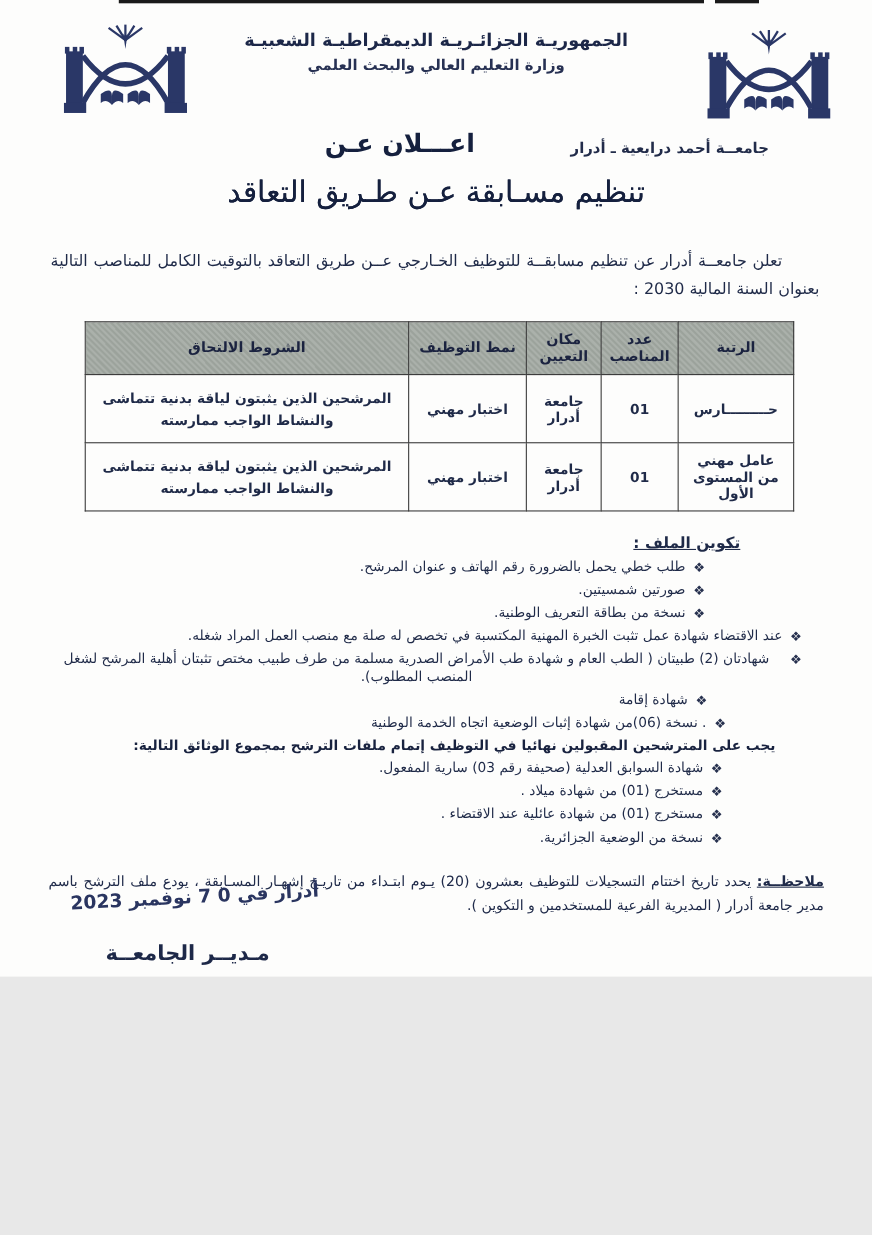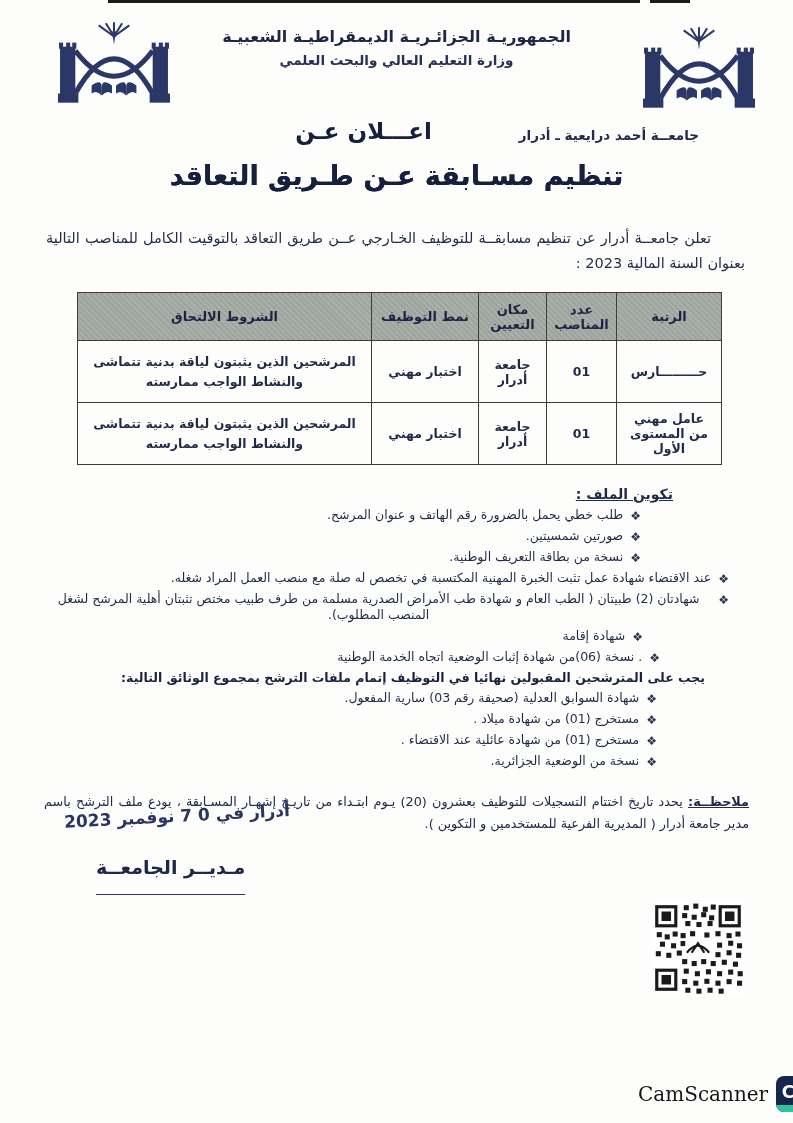--- a/index.html
+++ b/index.html
@@ -6,7 +6,7 @@
   html,body { background:#e8e8e8; }
   .page {
     position:relative;
-    width:793px; height:1123px;
+    width:793px; height:888px;
     margin:0 auto;
     background:#fdfdfc;
     overflow:hidden;

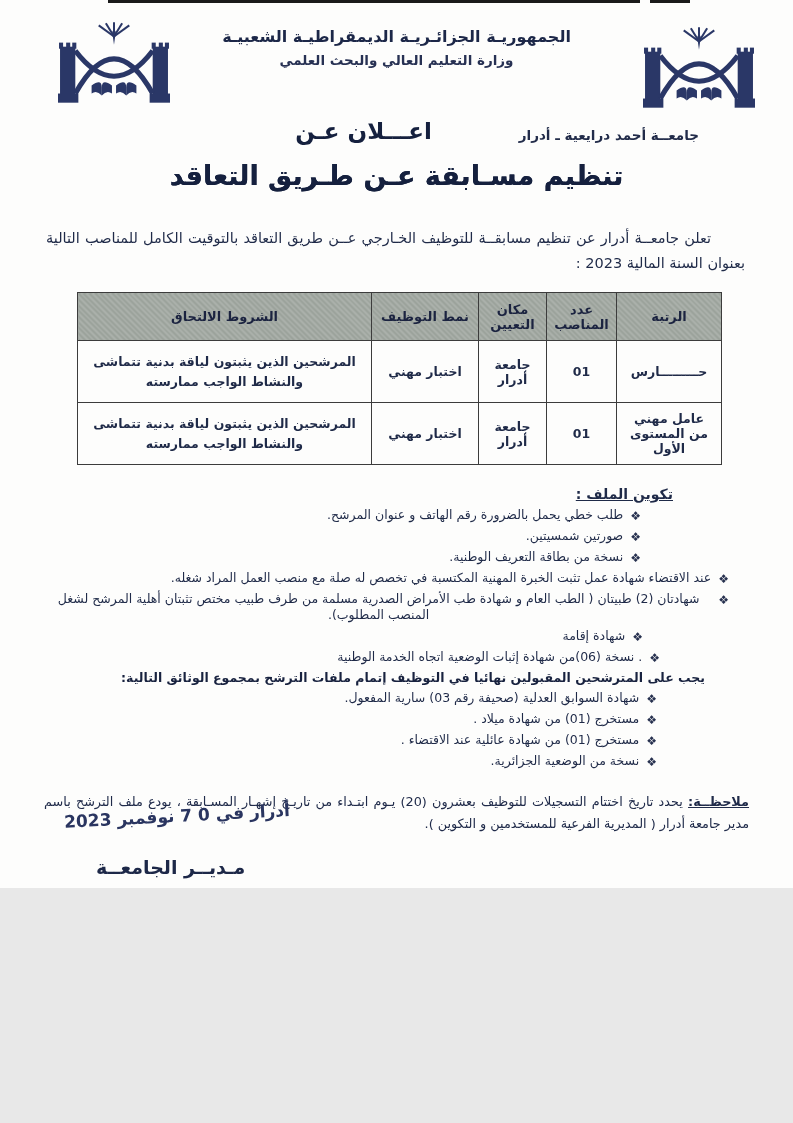--- a/index.html
+++ b/index.html
@@ -31,7 +31,7 @@
   .title1 { position:absolute; top:118px; left:0; right:66px; text-align:center;
             font-size:23px; font-weight:bold; color:#15203e; letter-spacing:1px; }
   .title2 { position:absolute; top:160px; left:0; right:0; text-align:center;
-            font-size:27px; font-weight:bold; color:#15203e; letter-spacing:1px;
+            font-size:27px; font-weight:normal; color:#15203e; letter-spacing:1px;
             text-shadow:0 0 .6px #15203e; }
 
   .intro { position:absolute; top:226px; right:48px; left:46px;

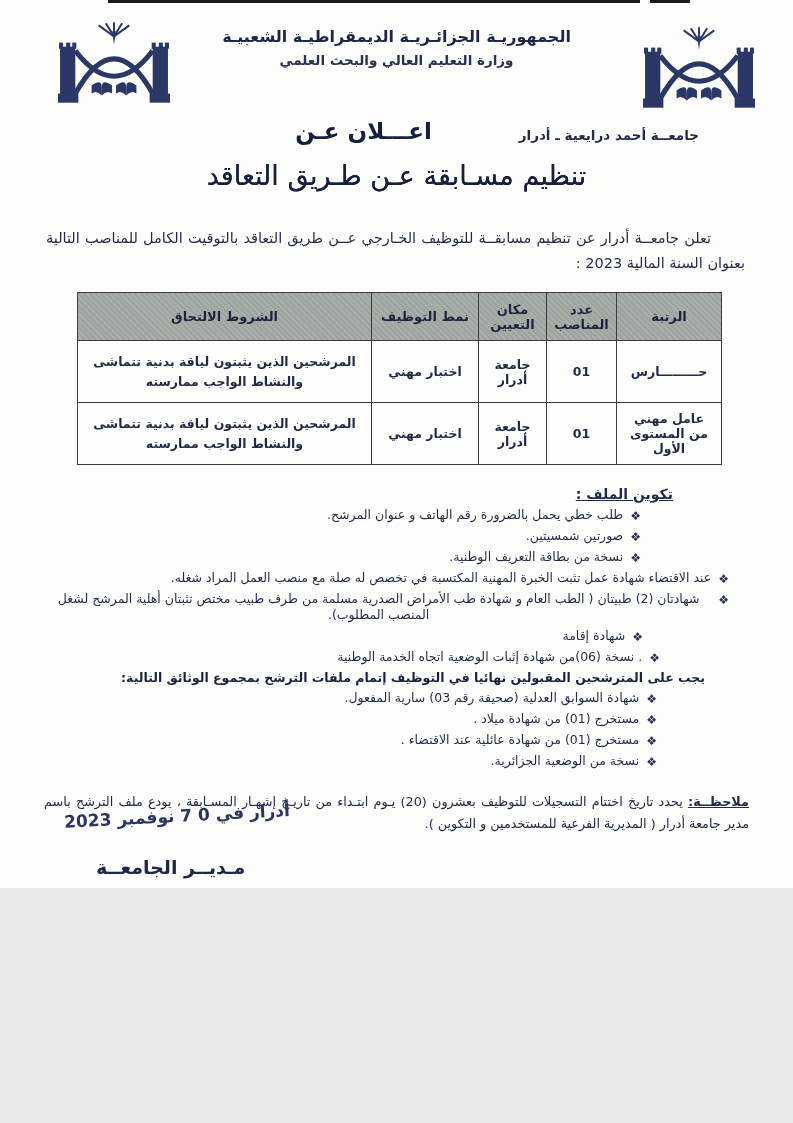--- a/index.html
+++ b/index.html
@@ -176,7 +176,7 @@
   <div class="title1">اعـــلان عـن</div>
   <div class="title2">تنظيم مسـابقة عـن طـريق التعاقد</div>
 
-  <p class="intro">تعلن جامعــة أدرار عن تنظيم مسابقــة للتوظيف الخـارجي عــن طريق التعاقد بالتوقيت الكامل للمناصب التالية بعنوان السنة المالية 2023 :</p>
+  <p class="intro">تعلن جامعــة أدرار عن تنظيم مسابقــة للتوظيف الخـارجي عــن طريق التعاقد بالتوقيت الكامل للمناصب التالية بعنوان السنة المالية 2030 :</p>
 
   <table class="jobs">
     <colgroup>

